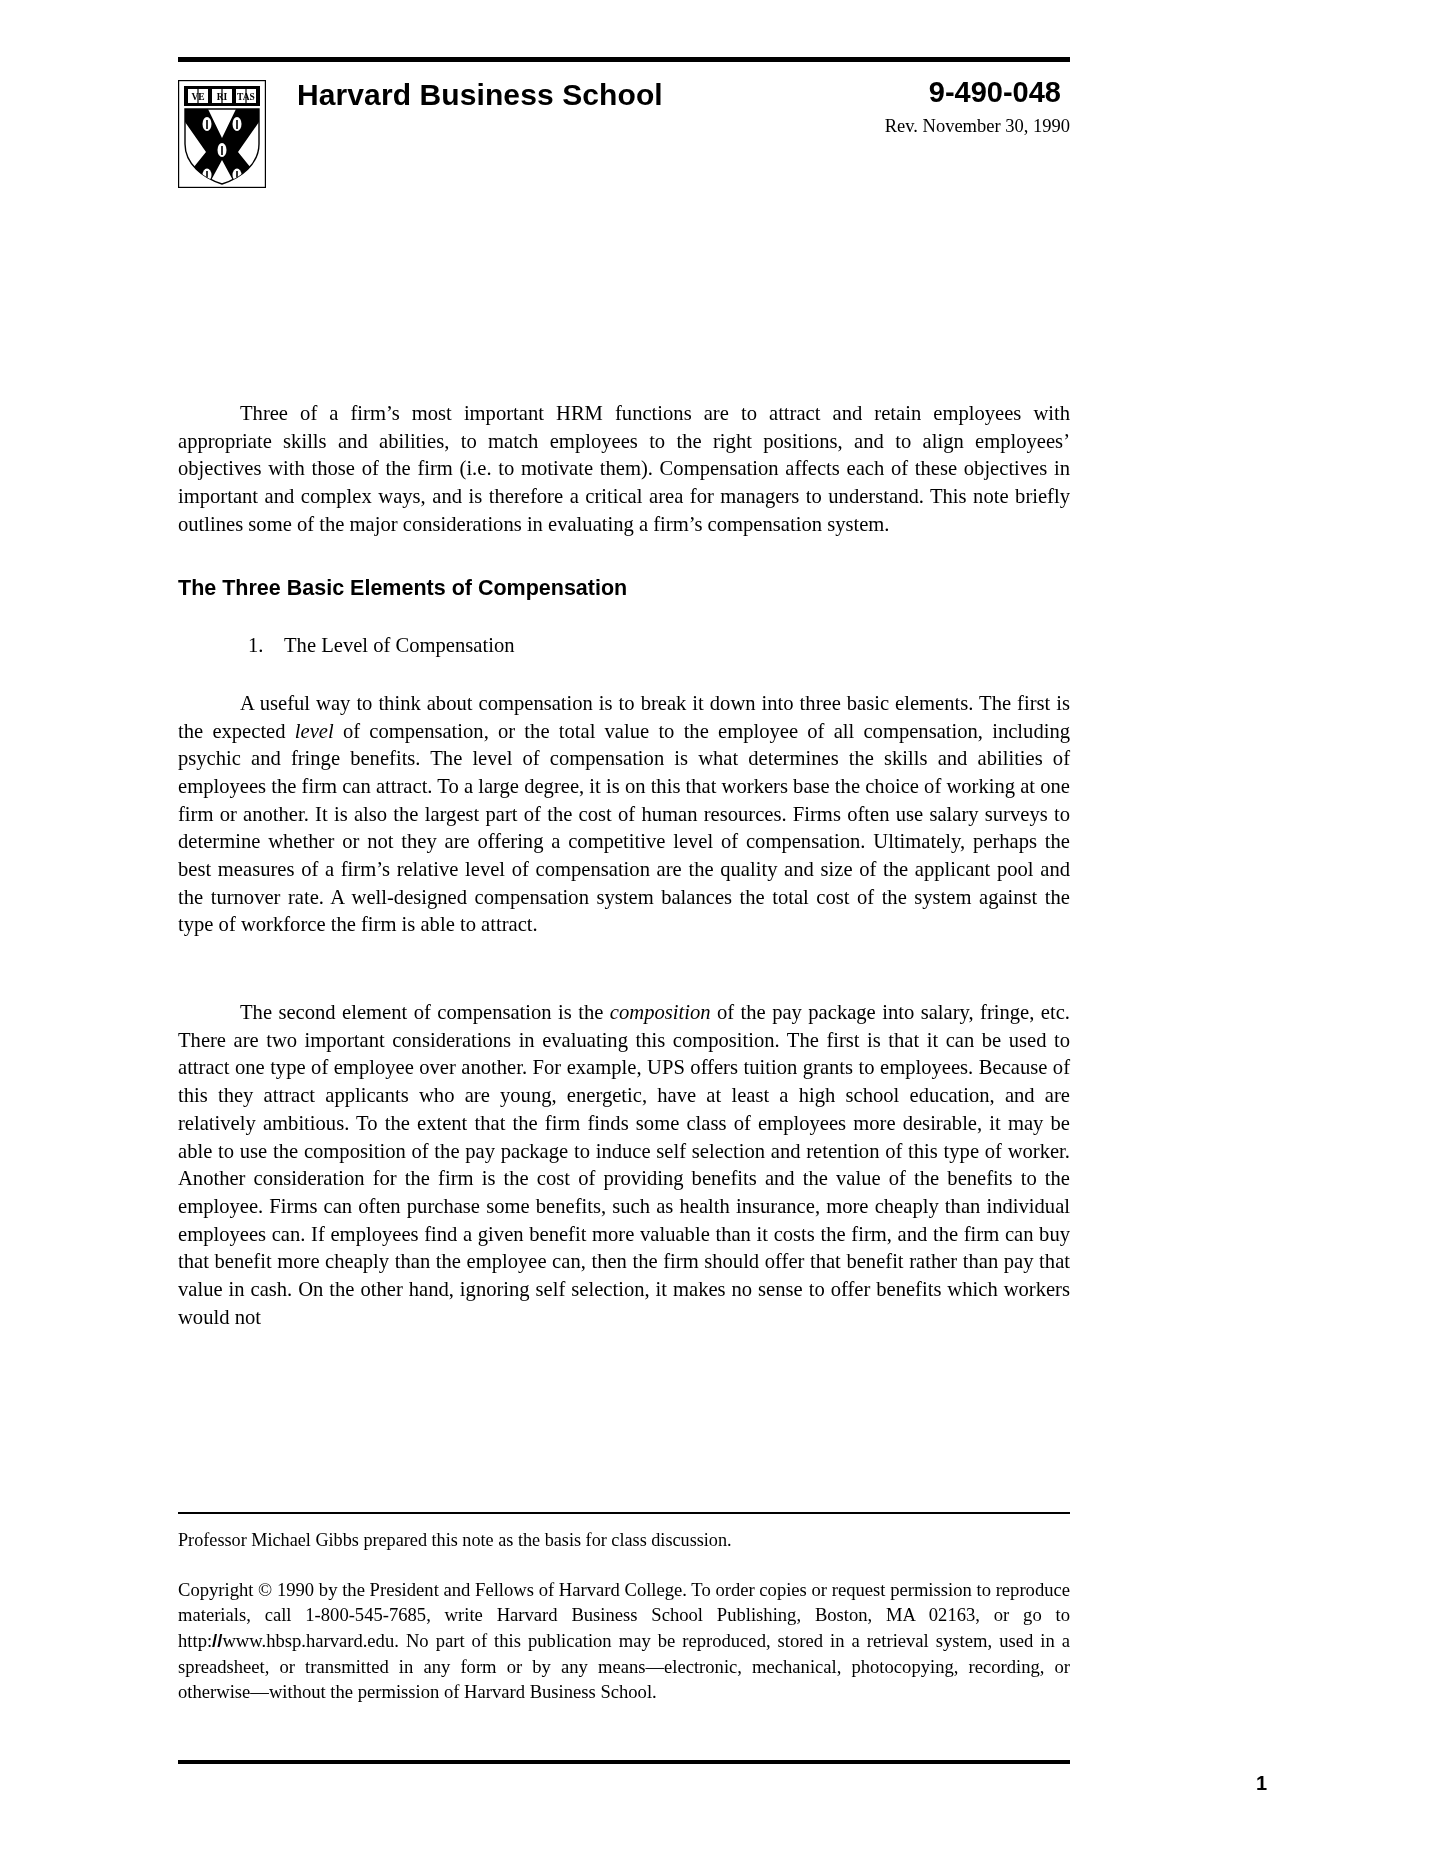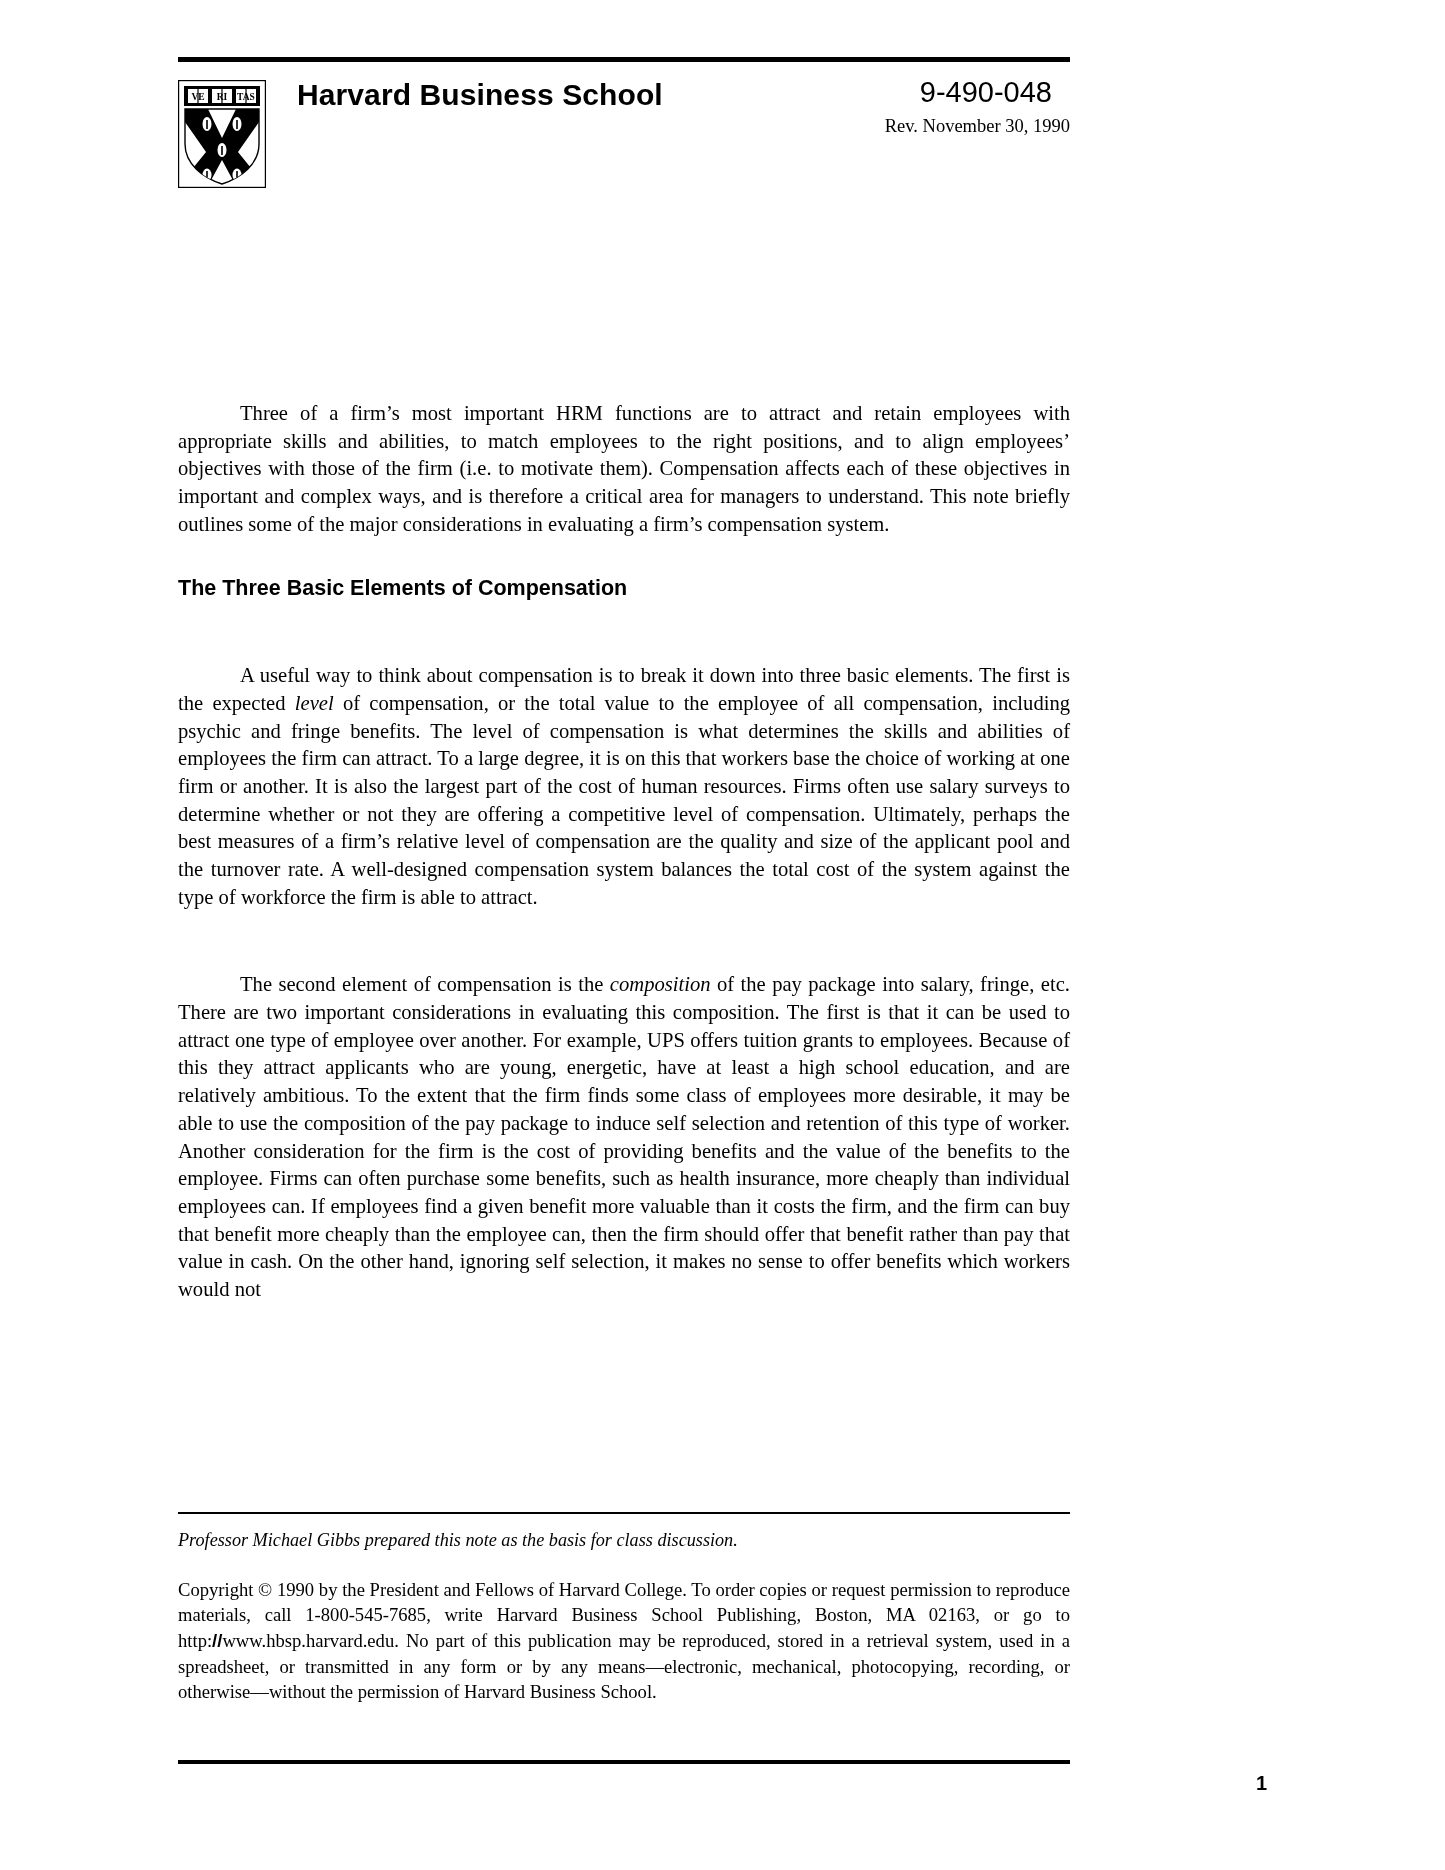--- a/index.html
+++ b/index.html
@@ -60,10 +60,10 @@
   }
   .case-number {
     position: absolute;
-    right: 18px;
+    right: 9px;
     top: 4px;
     font-family: "Liberation Sans", "DejaVu Sans", sans-serif;
-    font-weight: normal;
+    font-weight: bold;
     font-size: 29px;
     text-align: center;
     white-space: nowrap;

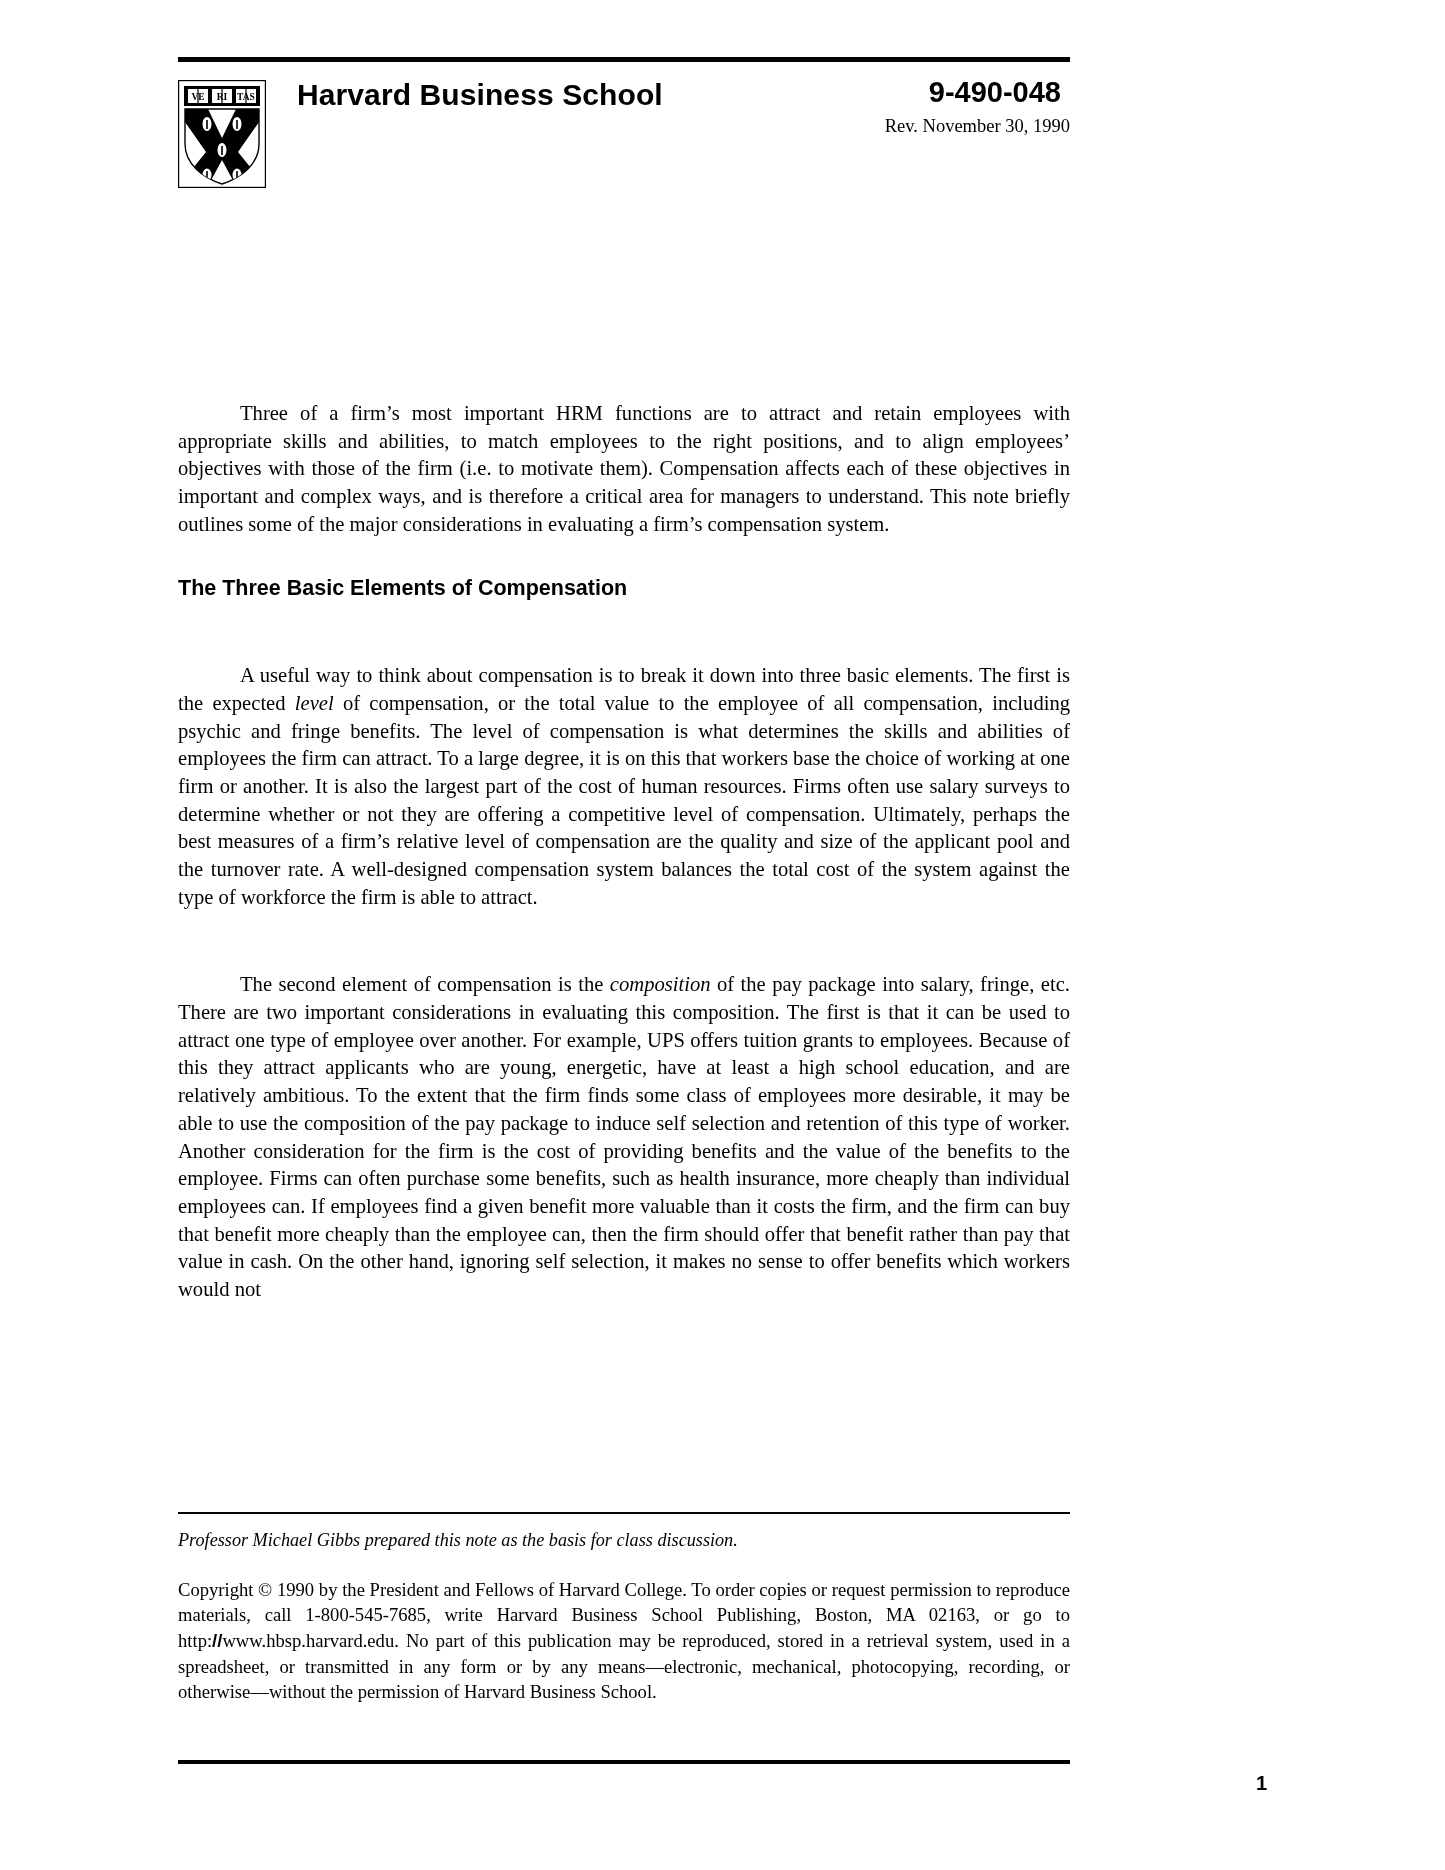--- a/index.html
+++ b/index.html
@@ -252,6 +252,9 @@
 
     <div class="gap-md"></div>
 
+    <p class="numbered">
+      <span class="num">1.</span><span>The Level of Compensation</span>
+    </p>
 
     <div class="gap-md"></div>
 

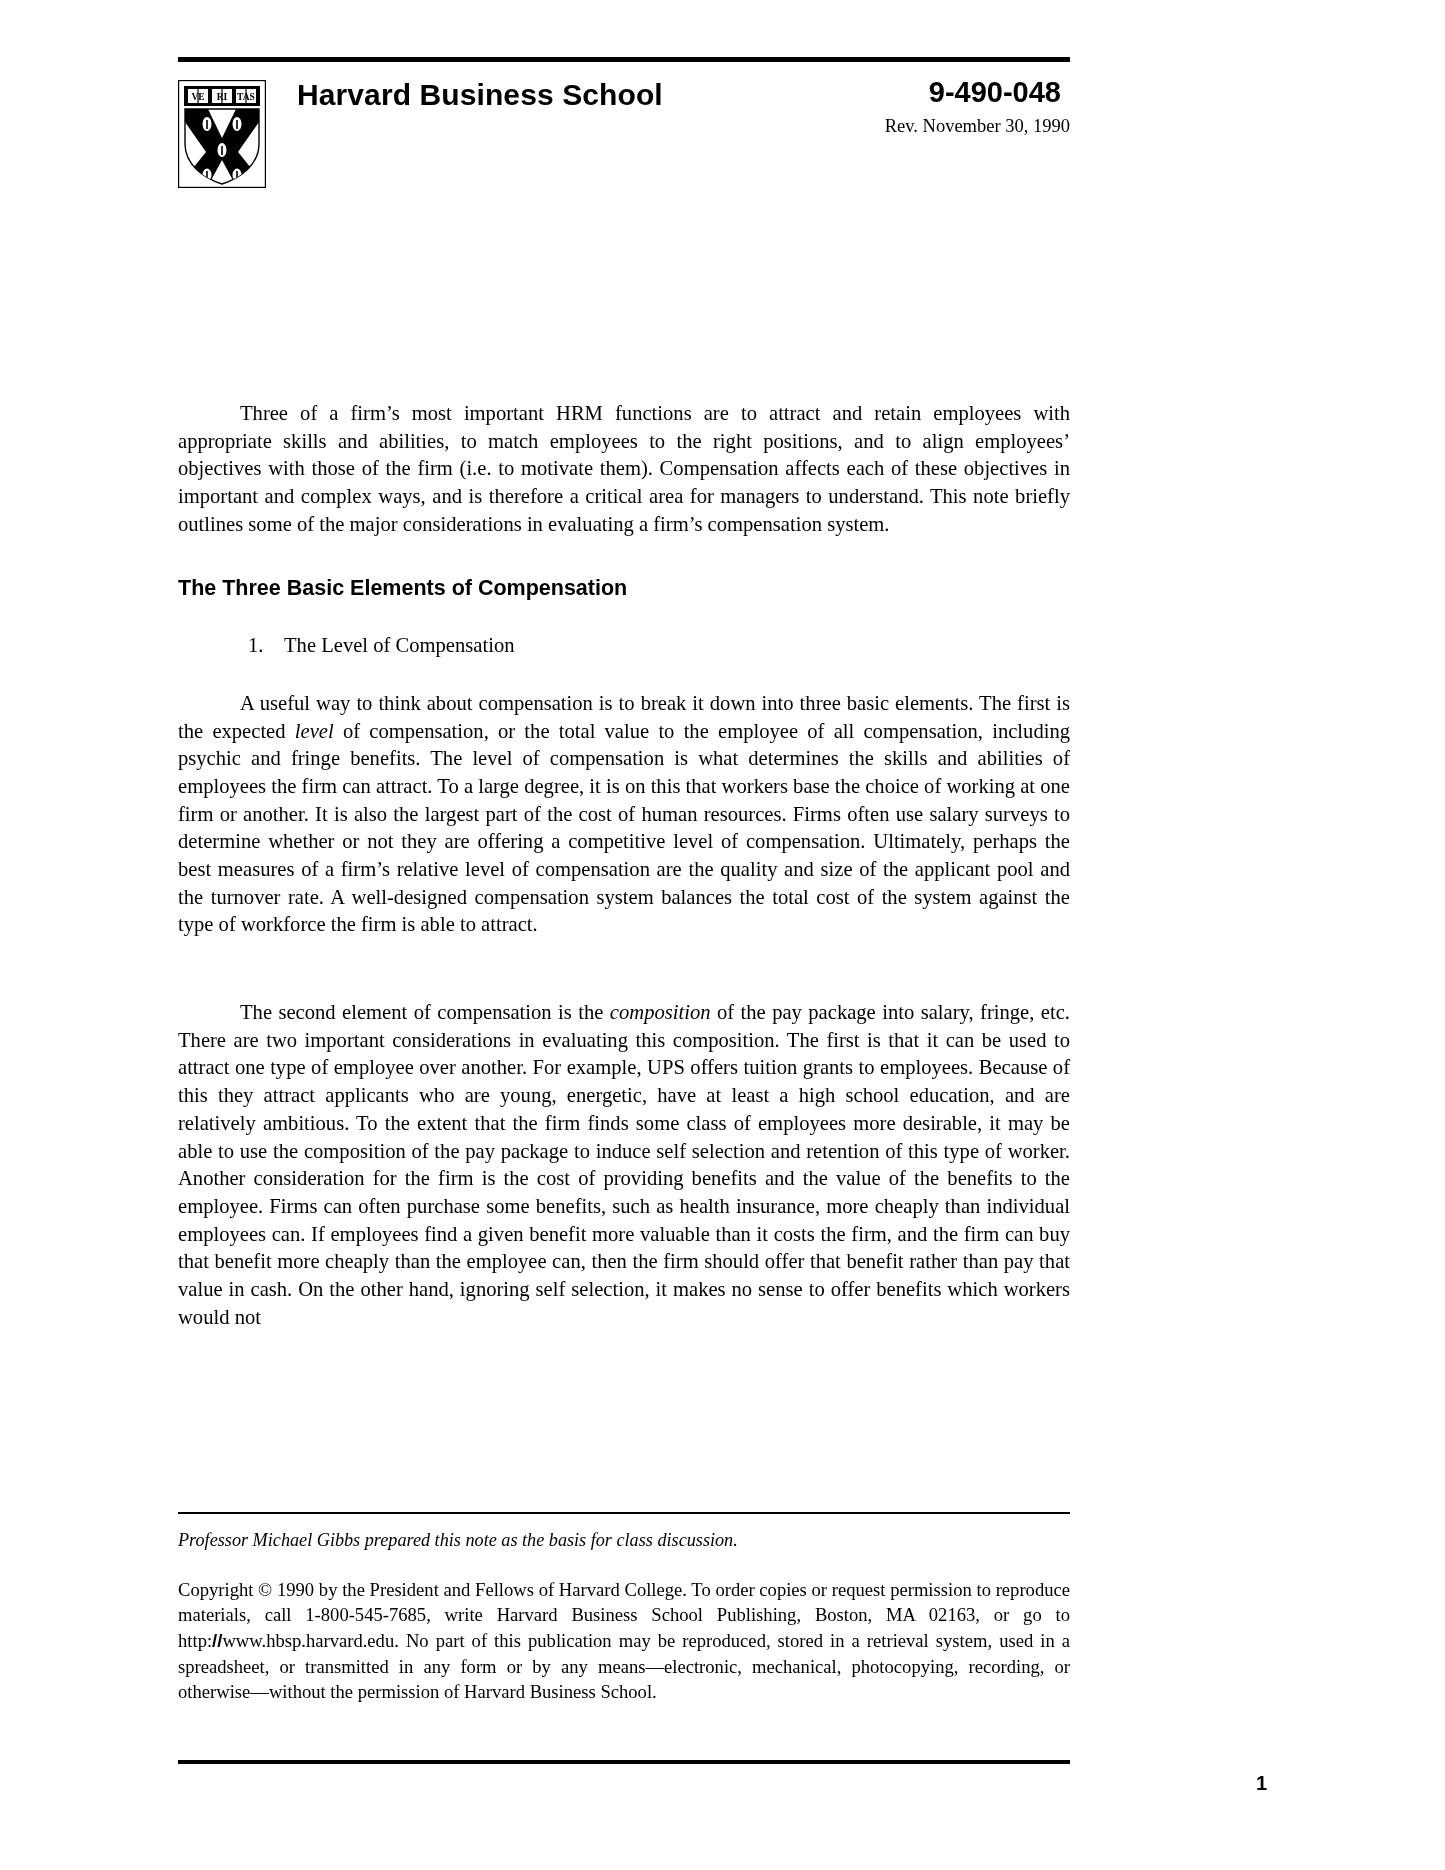--- a/index.html
+++ b/index.html
@@ -145,7 +145,6 @@
   }
   .credit {
     margin: 0;
-    font-style: italic;
     font-size: 18.2px;
     line-height: 1.35;
   }

